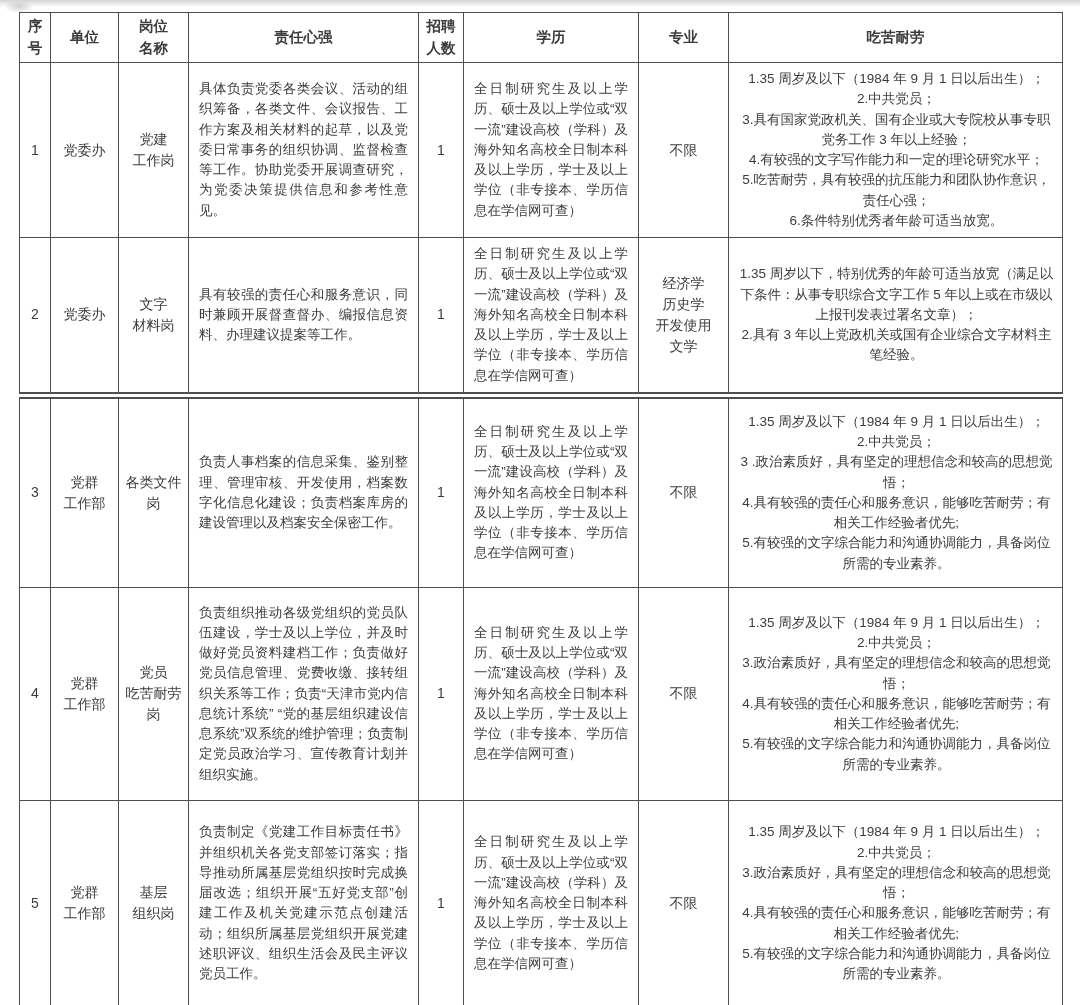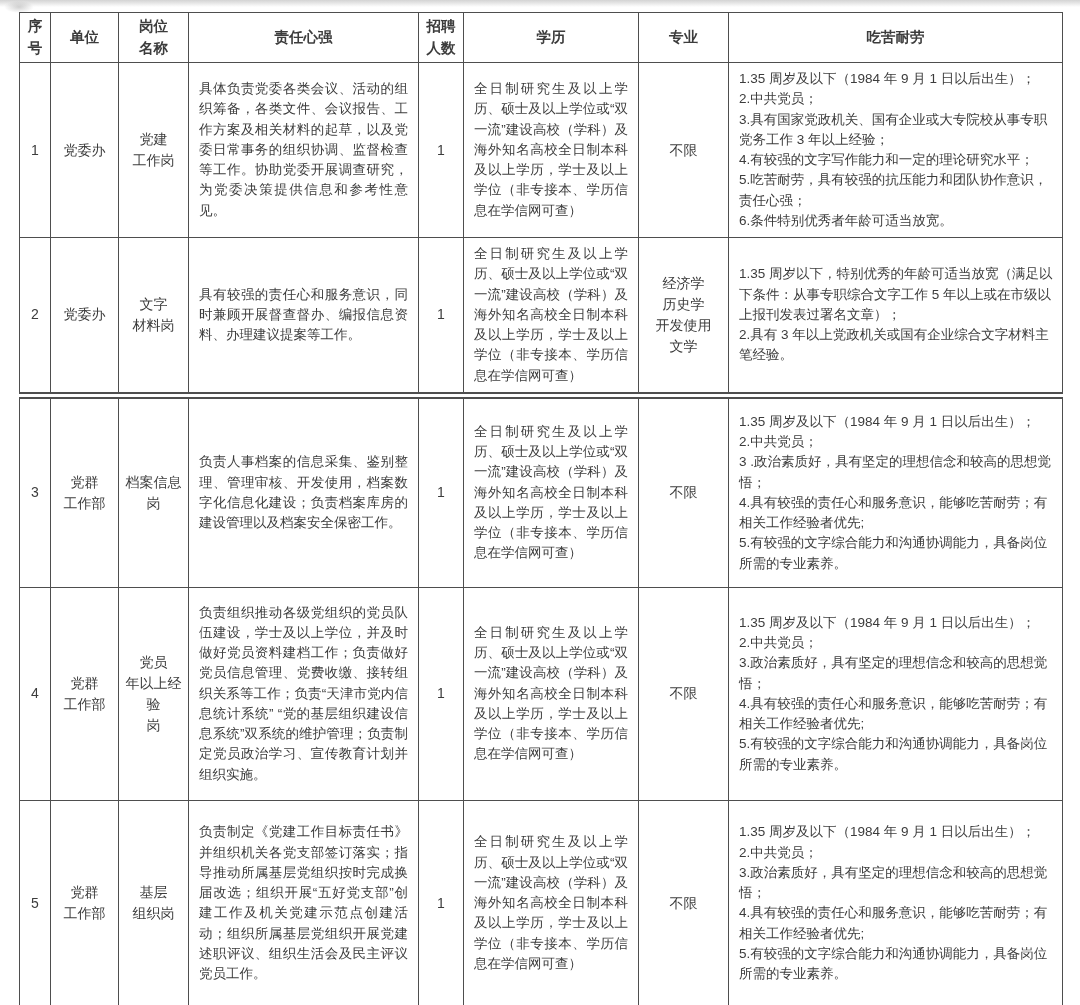--- a/index.html
+++ b/index.html
@@ -43,7 +43,7 @@
   }
   td.c-center { text-align: center; white-space: pre-line; font-size: 14px; padding: 4px 3px; }
   td.c-just   { text-align: justify; padding: 6px 10px; margin-left: 40px; }
-  td.c-cond   { text-align: left; padding: 6px 8px 6px 10px; white-space: pre-line; }
+  td.c-cond   { text-align: center; padding: 6px 8px 6px 10px; white-space: pre-line; }
 
   tr.hdr  { height: 50px; }
   tr.r0   { height: 171px; }

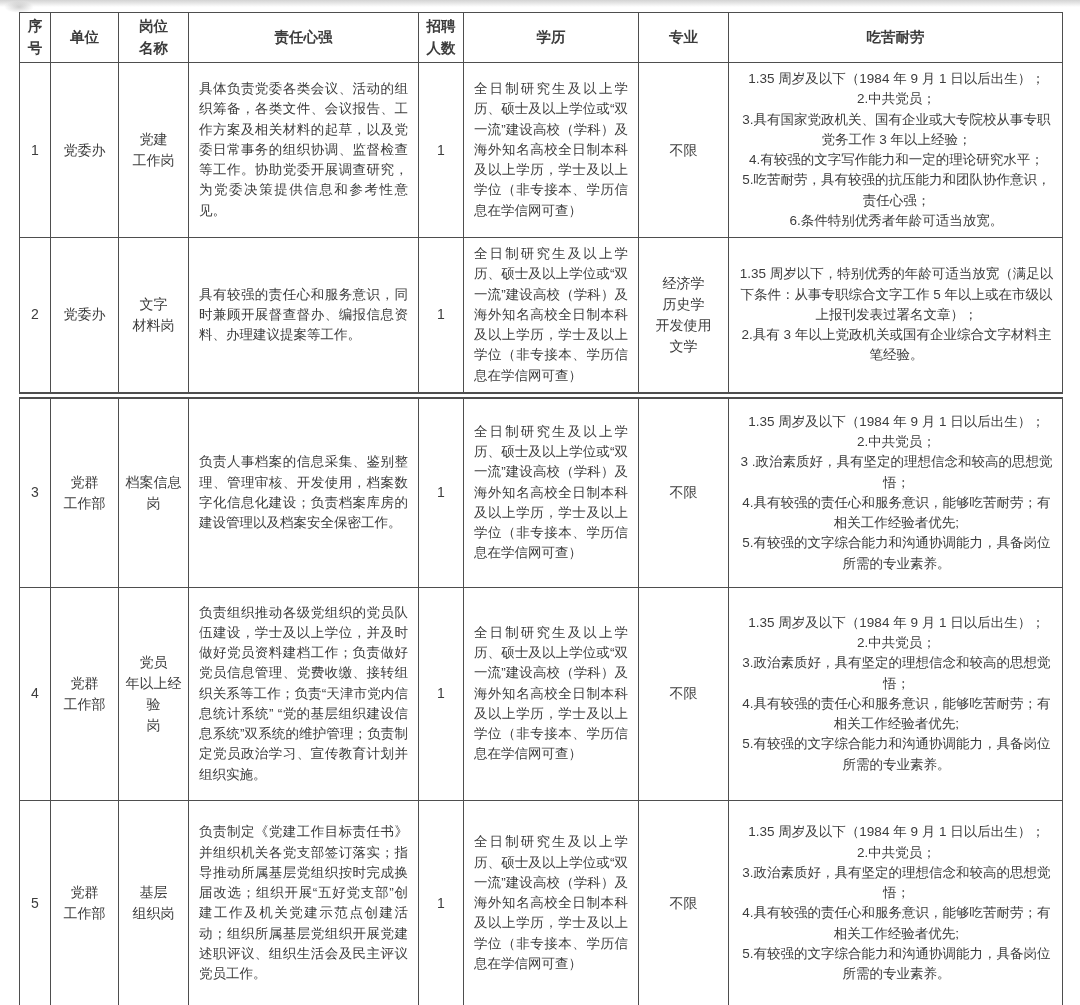--- a/index.html
+++ b/index.html
@@ -123,7 +123,7 @@
         <td class="c-center">3</td>
         <td class="c-center">党群
 工作部</td>
-        <td class="c-center">档案信息
+        <td class="c-center">各类文件
 岗</td>
         <td class="c-just">负责人事档案的信息采集、鉴别整理、管理审核、开发使用，档案数字化信息化建设；负责档案库房的建设管理以及档案安全保密工作。</td>
         <td class="c-center">1</td>

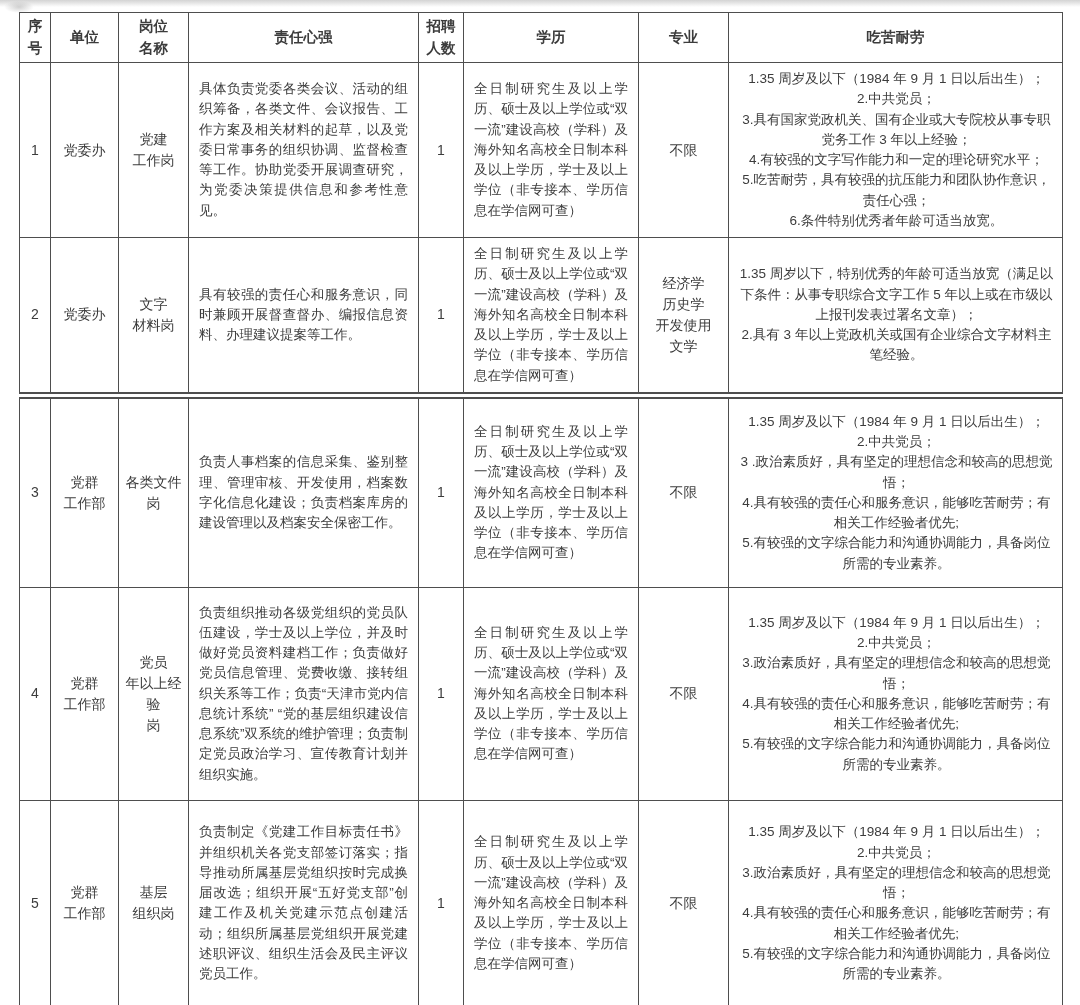--- a/index.html
+++ b/index.html
@@ -141,7 +141,7 @@
         <td class="c-center">党群
 工作部</td>
         <td class="c-center">党员
-年以上经验
+吃苦耐劳
 岗</td>
         <td class="c-just">负责组织推动各级党组织的党员队伍建设，学士及以上学位，并及时做好党员资料建档工作；负责做好党员信息管理、党费收缴、接转组织关系等工作；负责“天津市党内信息统计系统” “党的基层组织建设信息系统”双系统的维护管理；负责制定党员政治学习、宣传教育计划并组织实施。</td>
         <td class="c-center">1</td>

